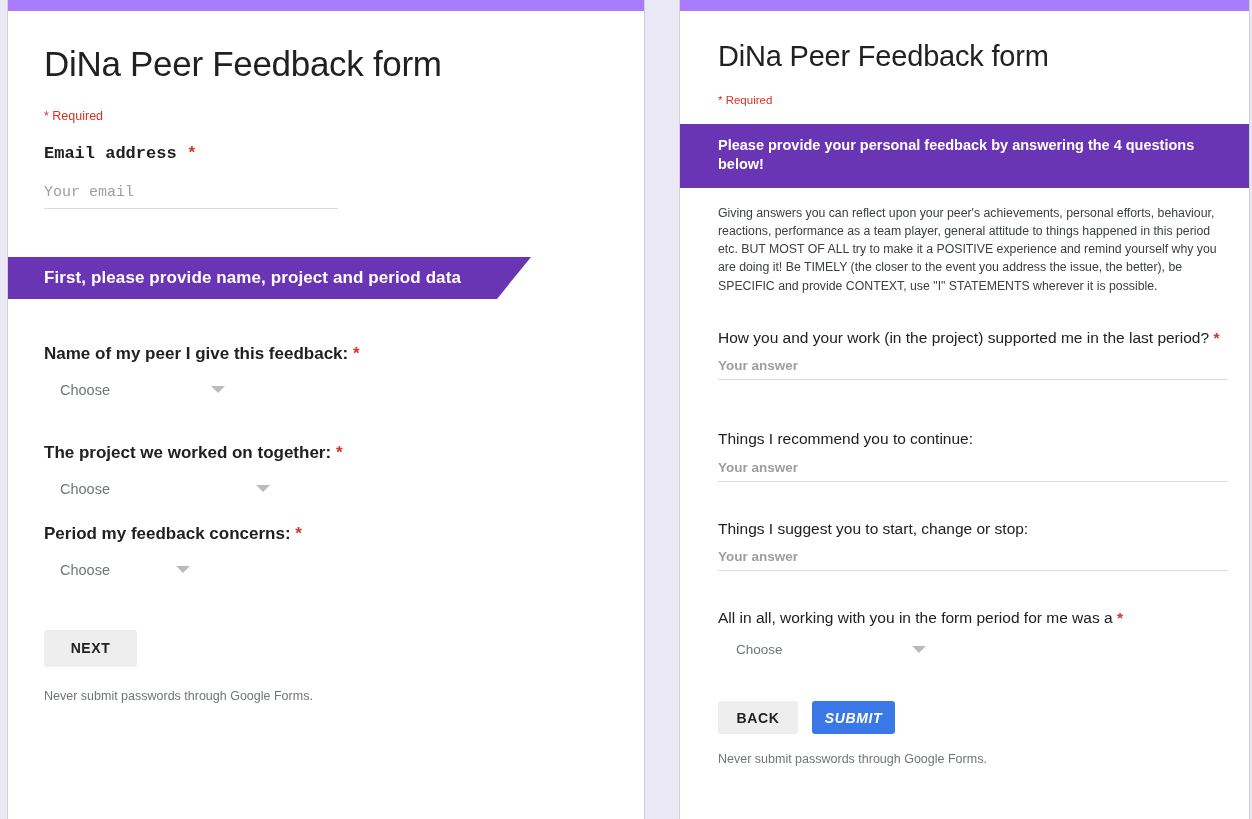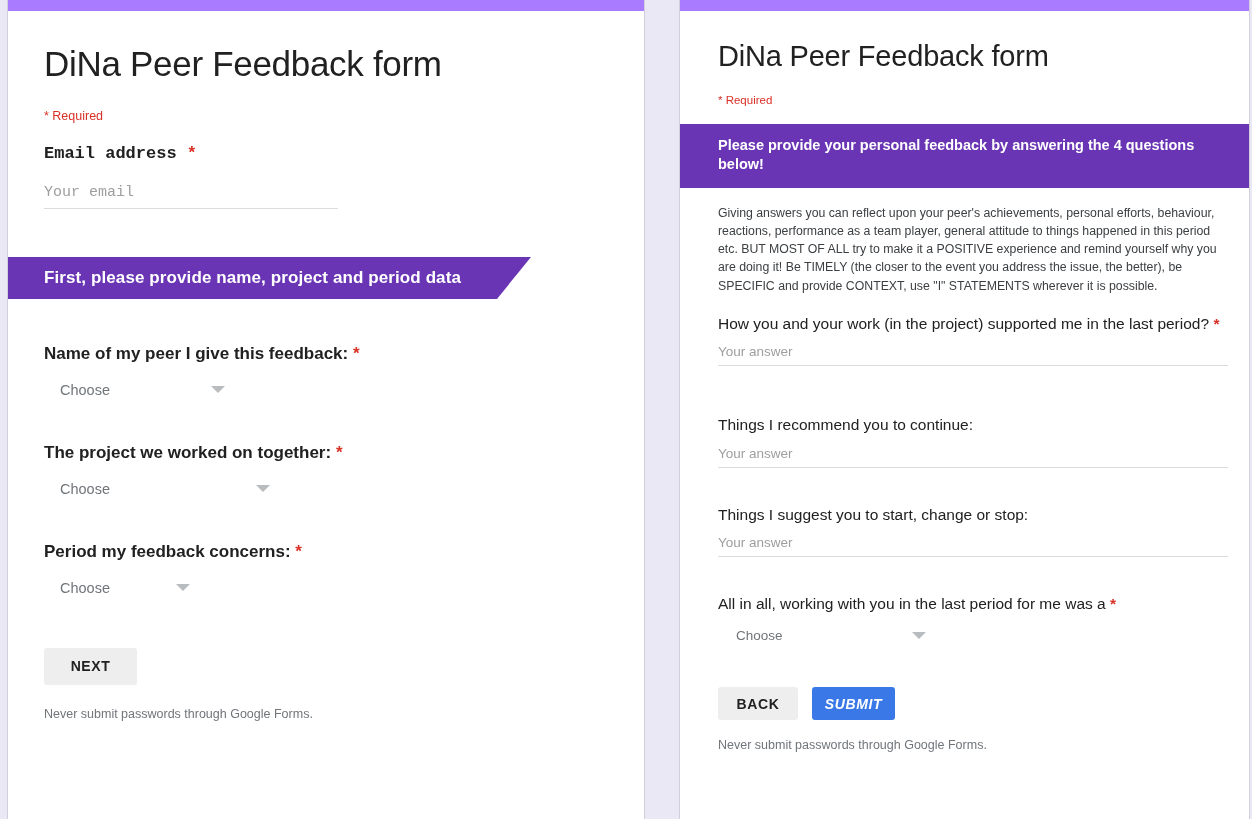--- a/index.html
+++ b/index.html
@@ -325,7 +325,7 @@
 
       <div class="desc-r">Giving answers you can reflect upon your peer's achievements, personal efforts, behaviour, reactions, performance as a team player, general attitude to things happened in this period etc. BUT MOST OF ALL try to make it a POSITIVE experience and remind yourself why you are doing it! Be TIMELY (the closer to the event you address the issue, the better), be SPECIFIC and provide CONTEXT, use "I" STATEMENTS wherever it is possible.</div>
 
-      <div style="margin-top:18px;">
+      <div style="margin-top:32px;">
         <div class="q-label-r">
           <span>How you and your work (in the project) supported me in the last period?</span>
           <span class="asterisk">*</span>

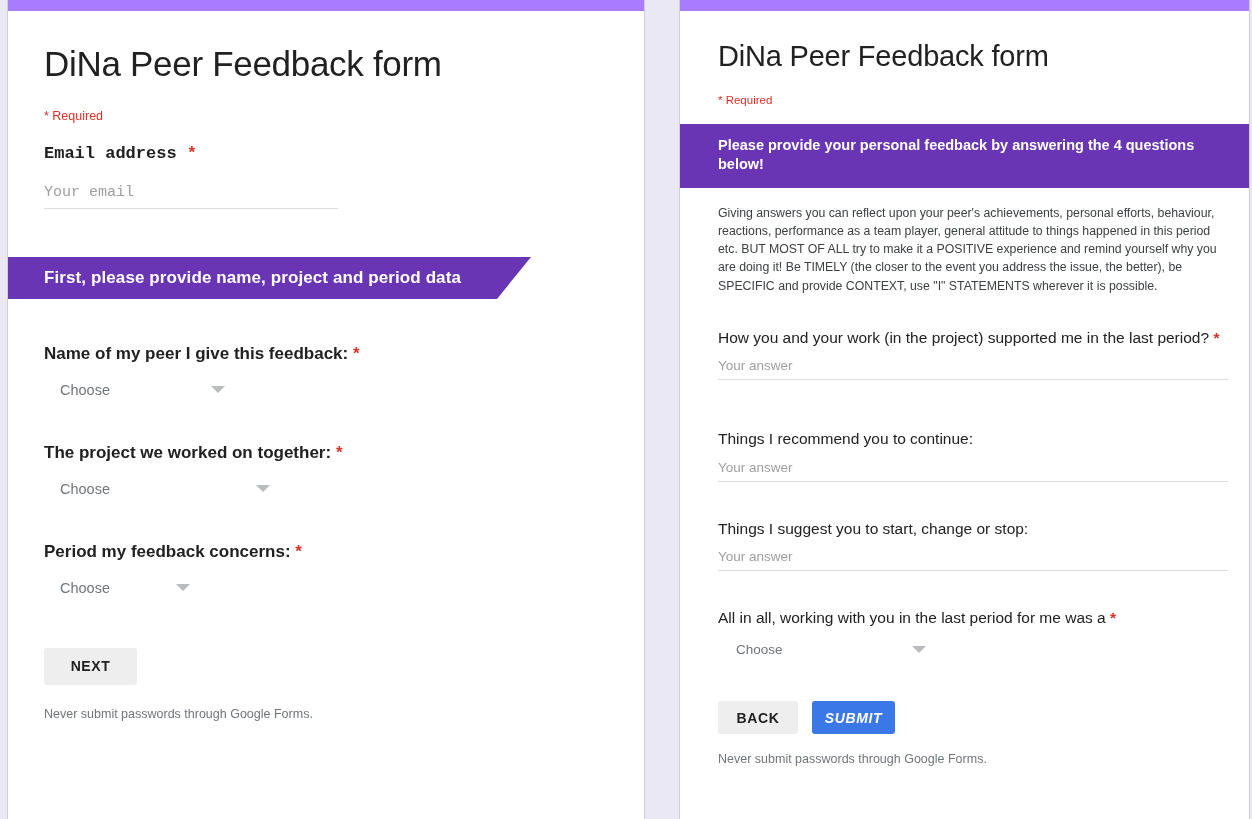--- a/index.html
+++ b/index.html
@@ -225,6 +225,7 @@
     padding-bottom: 6px;
     font-size: 13.5px;
     color: #9e9e9e;
+    font-weight: bold;
   }
   .dropdown-r {
     margin-left: 56px;

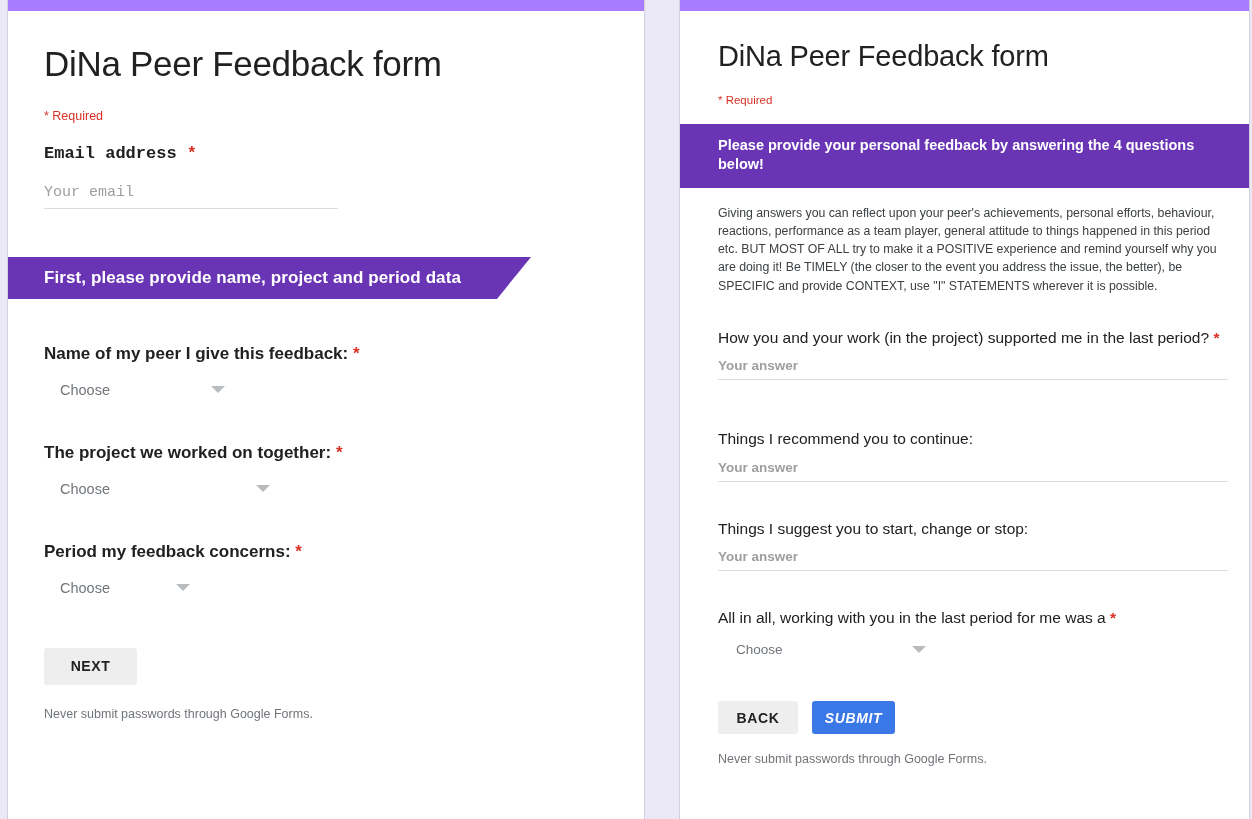--- a/index.html
+++ b/index.html
@@ -290,7 +290,7 @@
         </div>
       </div>
 
-      <div style="margin-top:44px;">
+      <div style="margin-top:26px;">
         <div class="q-label-l">
           <span>Period my feedback concerns:</span>
           <span class="asterisk">*</span>

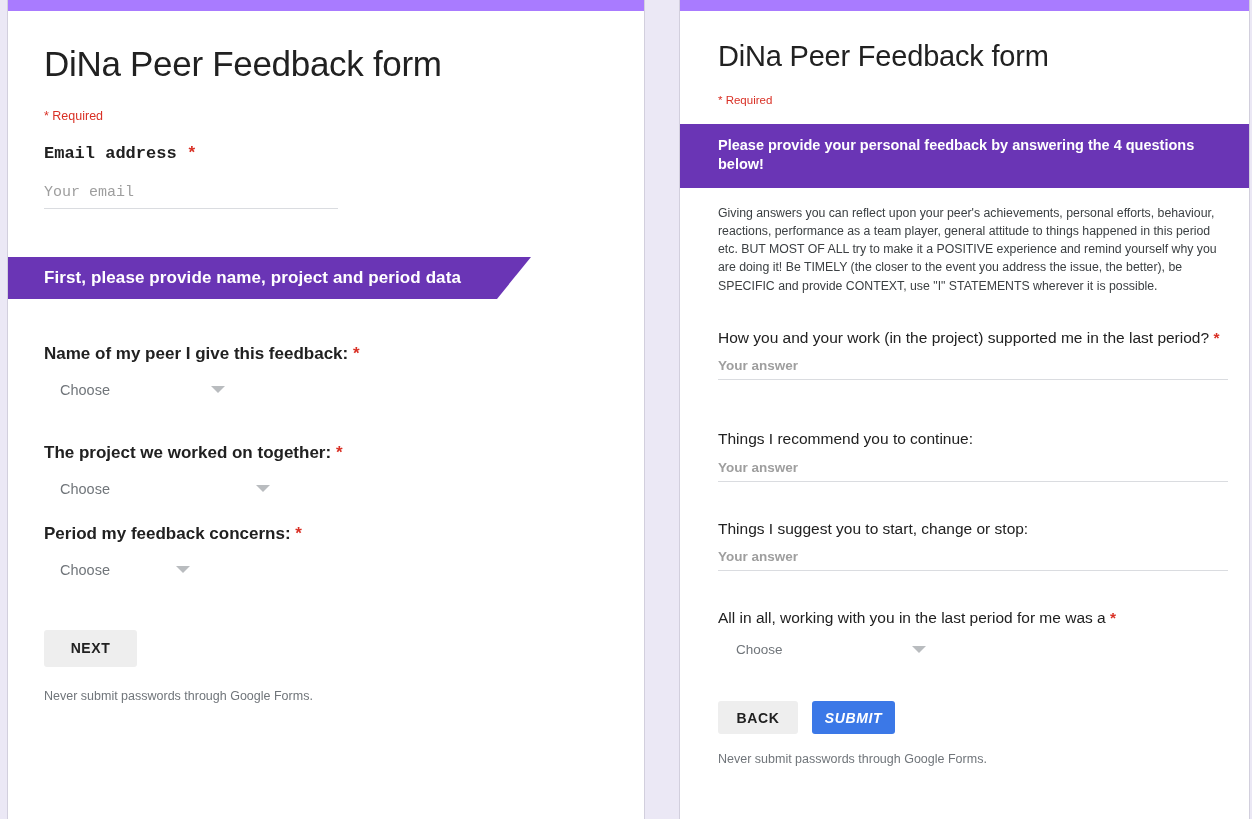--- a/index.html
+++ b/index.html
@@ -352,7 +352,7 @@
 
       <div style="margin-top:36px;">
         <div class="q-label-r">
-          <span>All in all, working with you in the last period for me was a</span>
+          <span>All in all, working with you in the form period for me was a</span>
           <span class="asterisk">*</span>
         </div>
         <div class="dropdown-r" style="width:190px; justify-content:space-between;">

